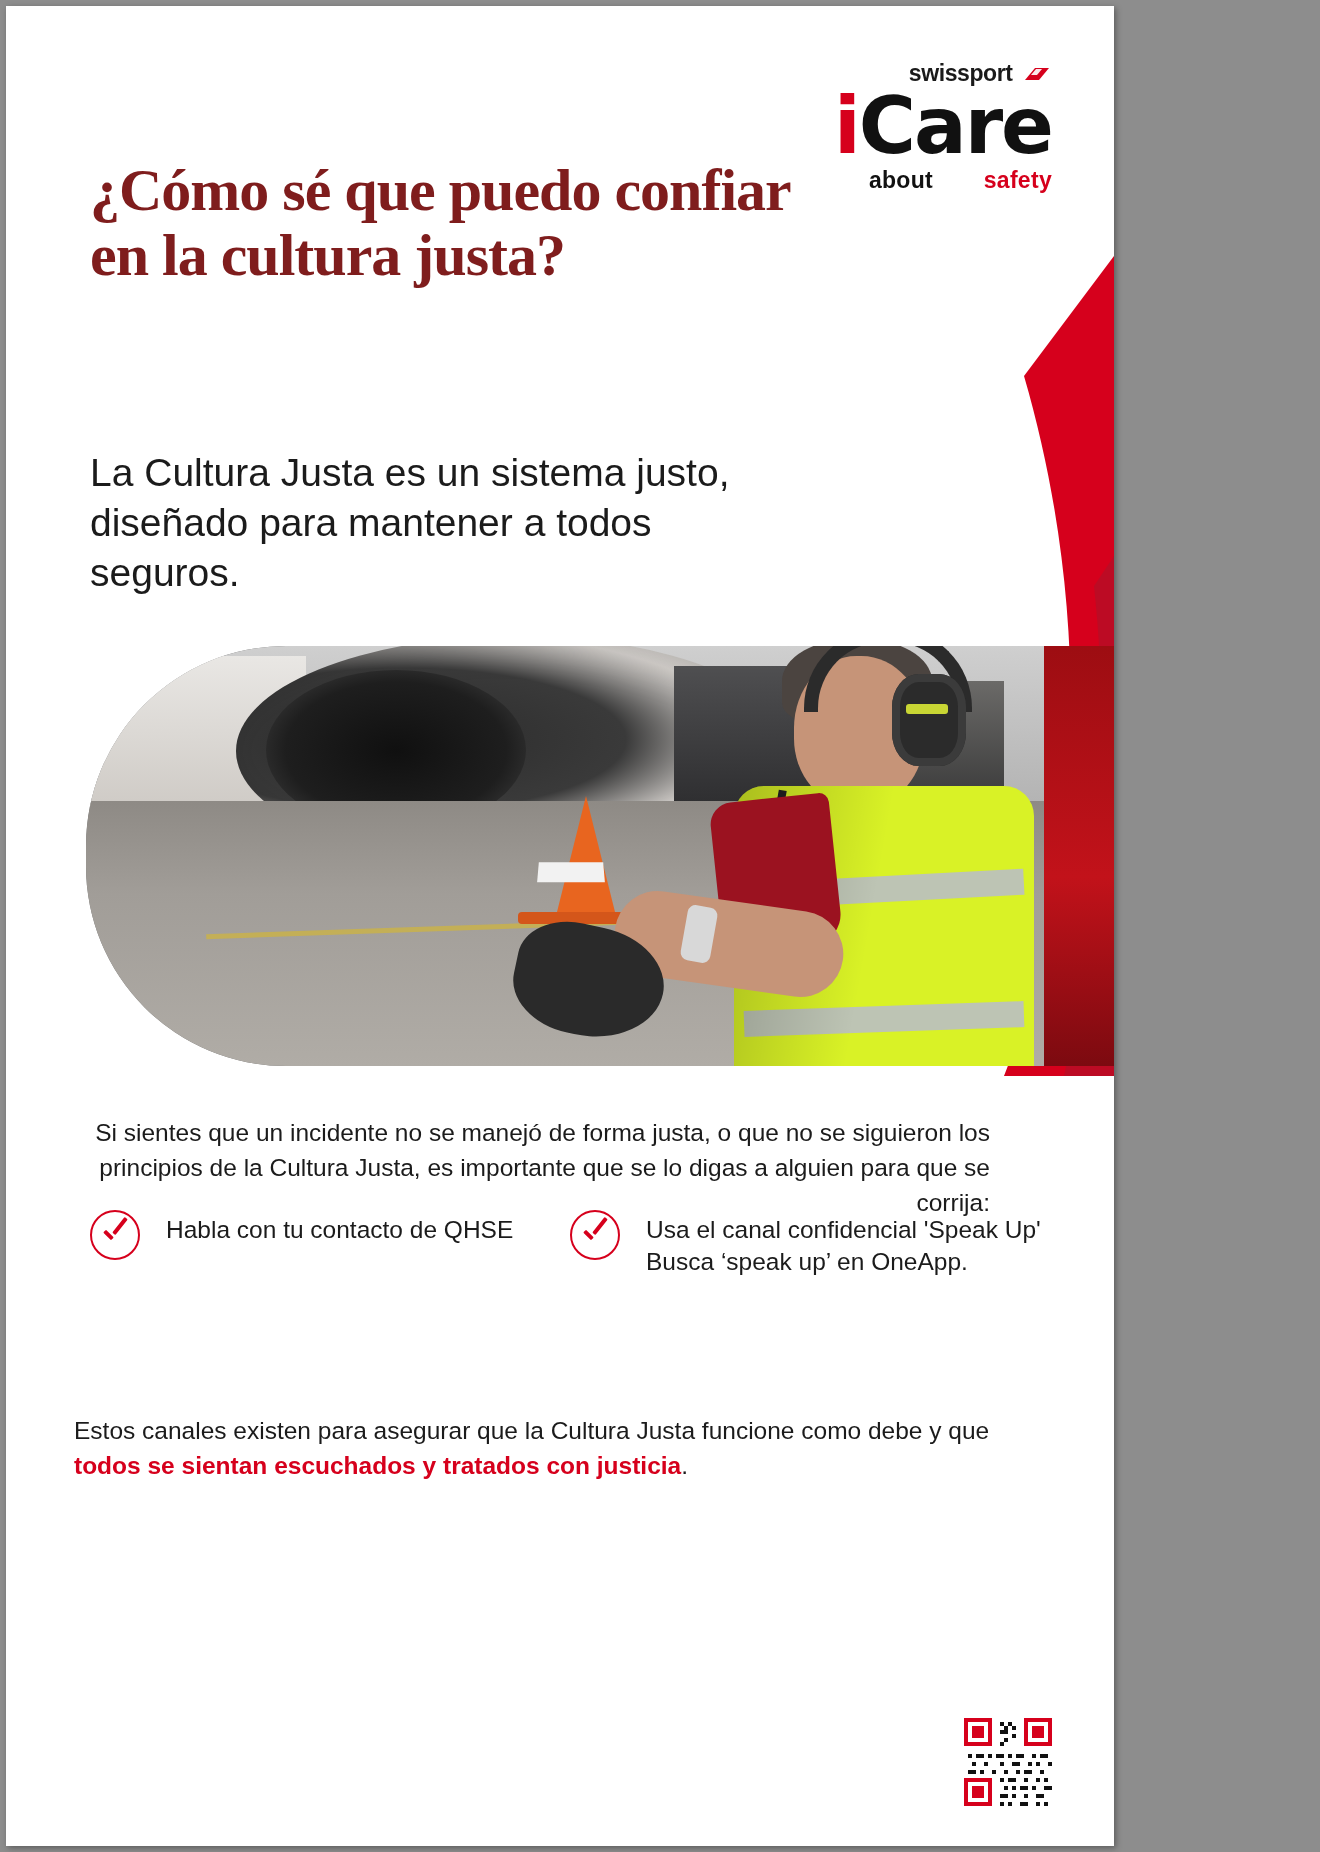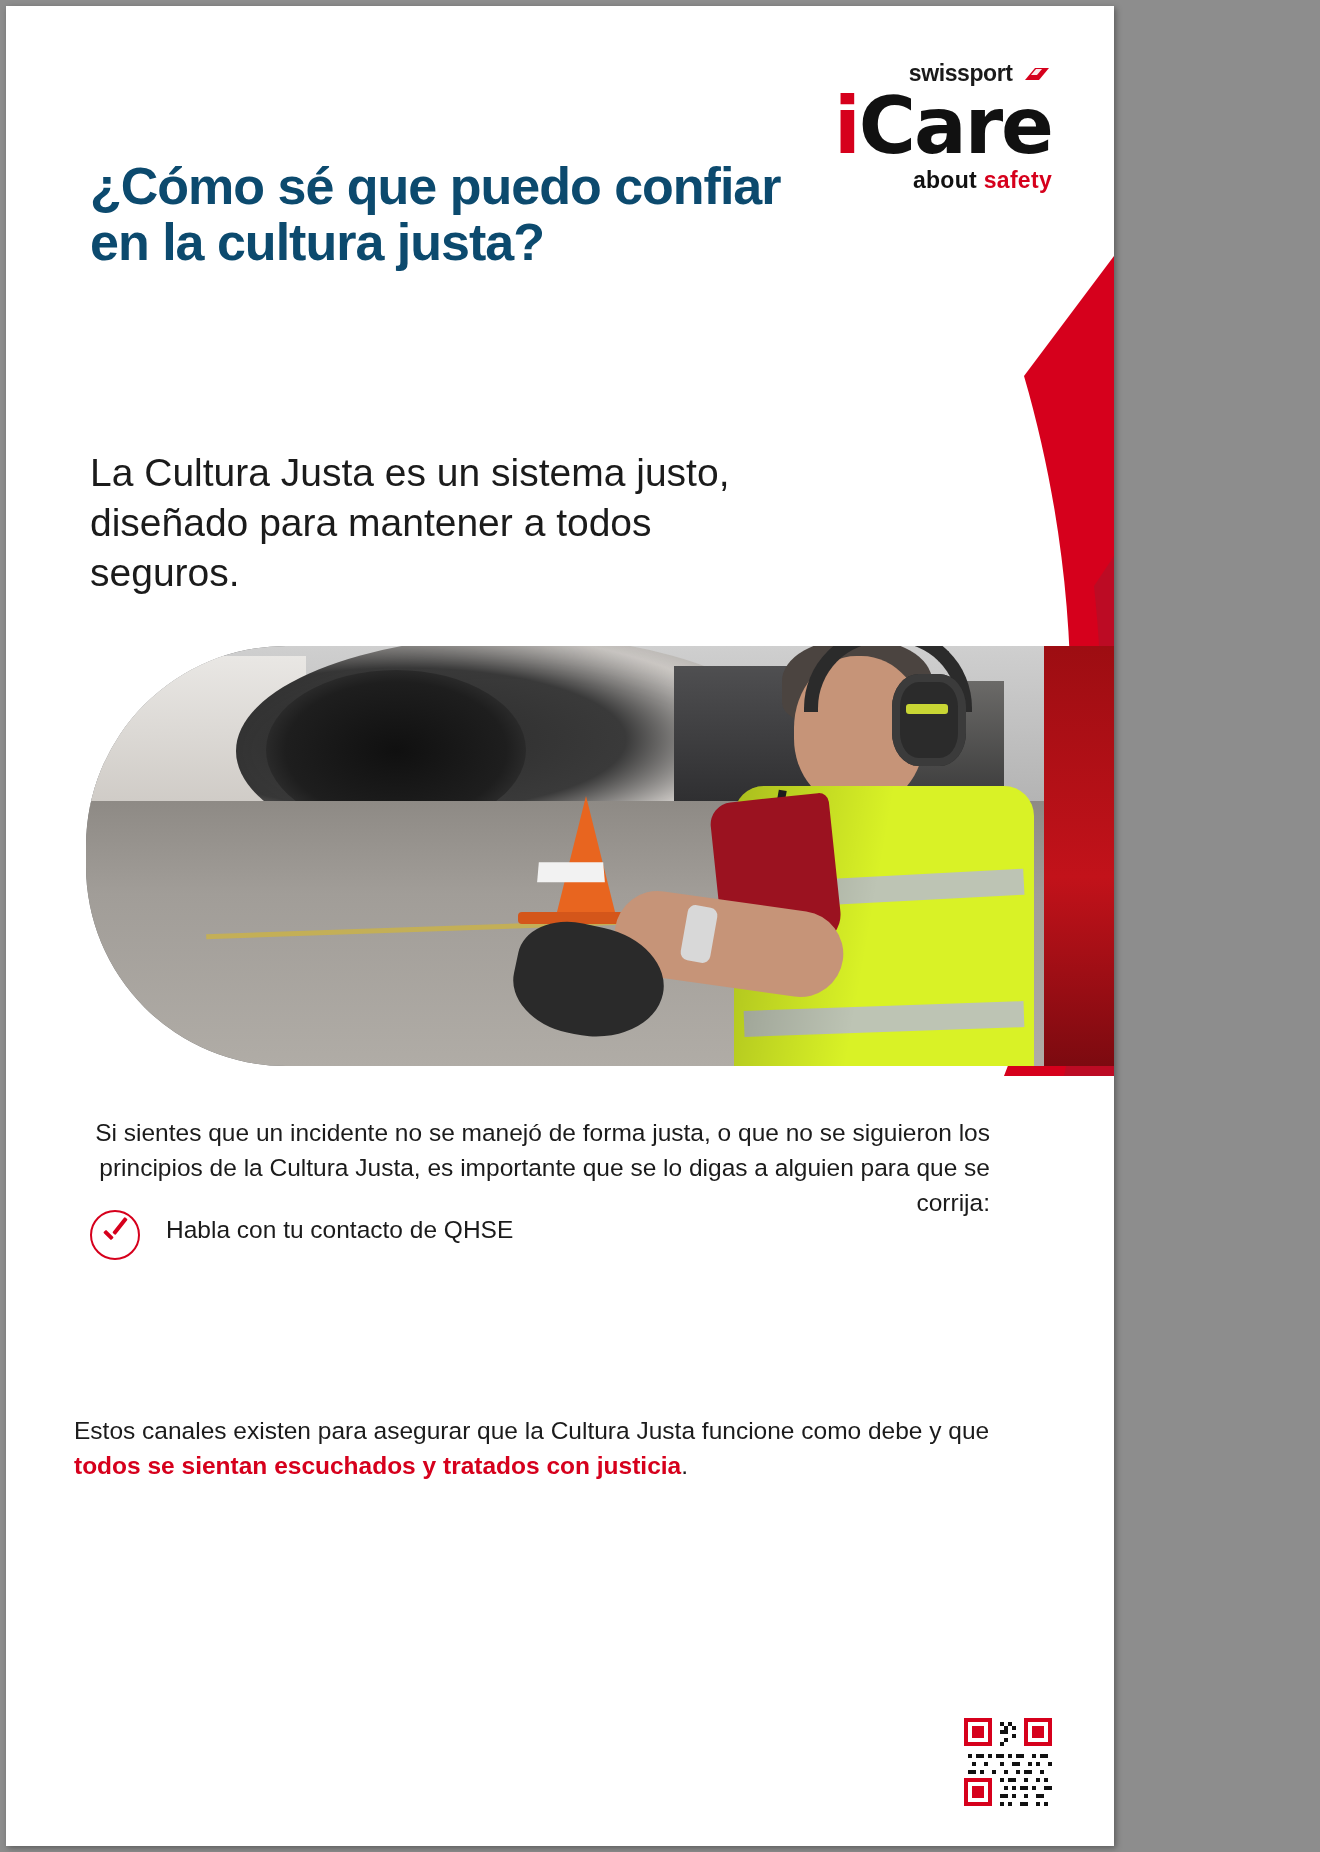--- a/index.html
+++ b/index.html
@@ -90,11 +90,11 @@
     left: 84px;
     top: 152px;
     width: 720px;
-    font-family: Liberation Sans, sans-serif;
+    font-family: Liberation Serif, serif;
     font-weight: bold;
-    font-size: 52px;
+    font-size: 60px;
     line-height: 1.08;
-    color: #0c4a6e;
+    color: #7f1d1d;
     letter-spacing: -1px;
   }
   .subhead {

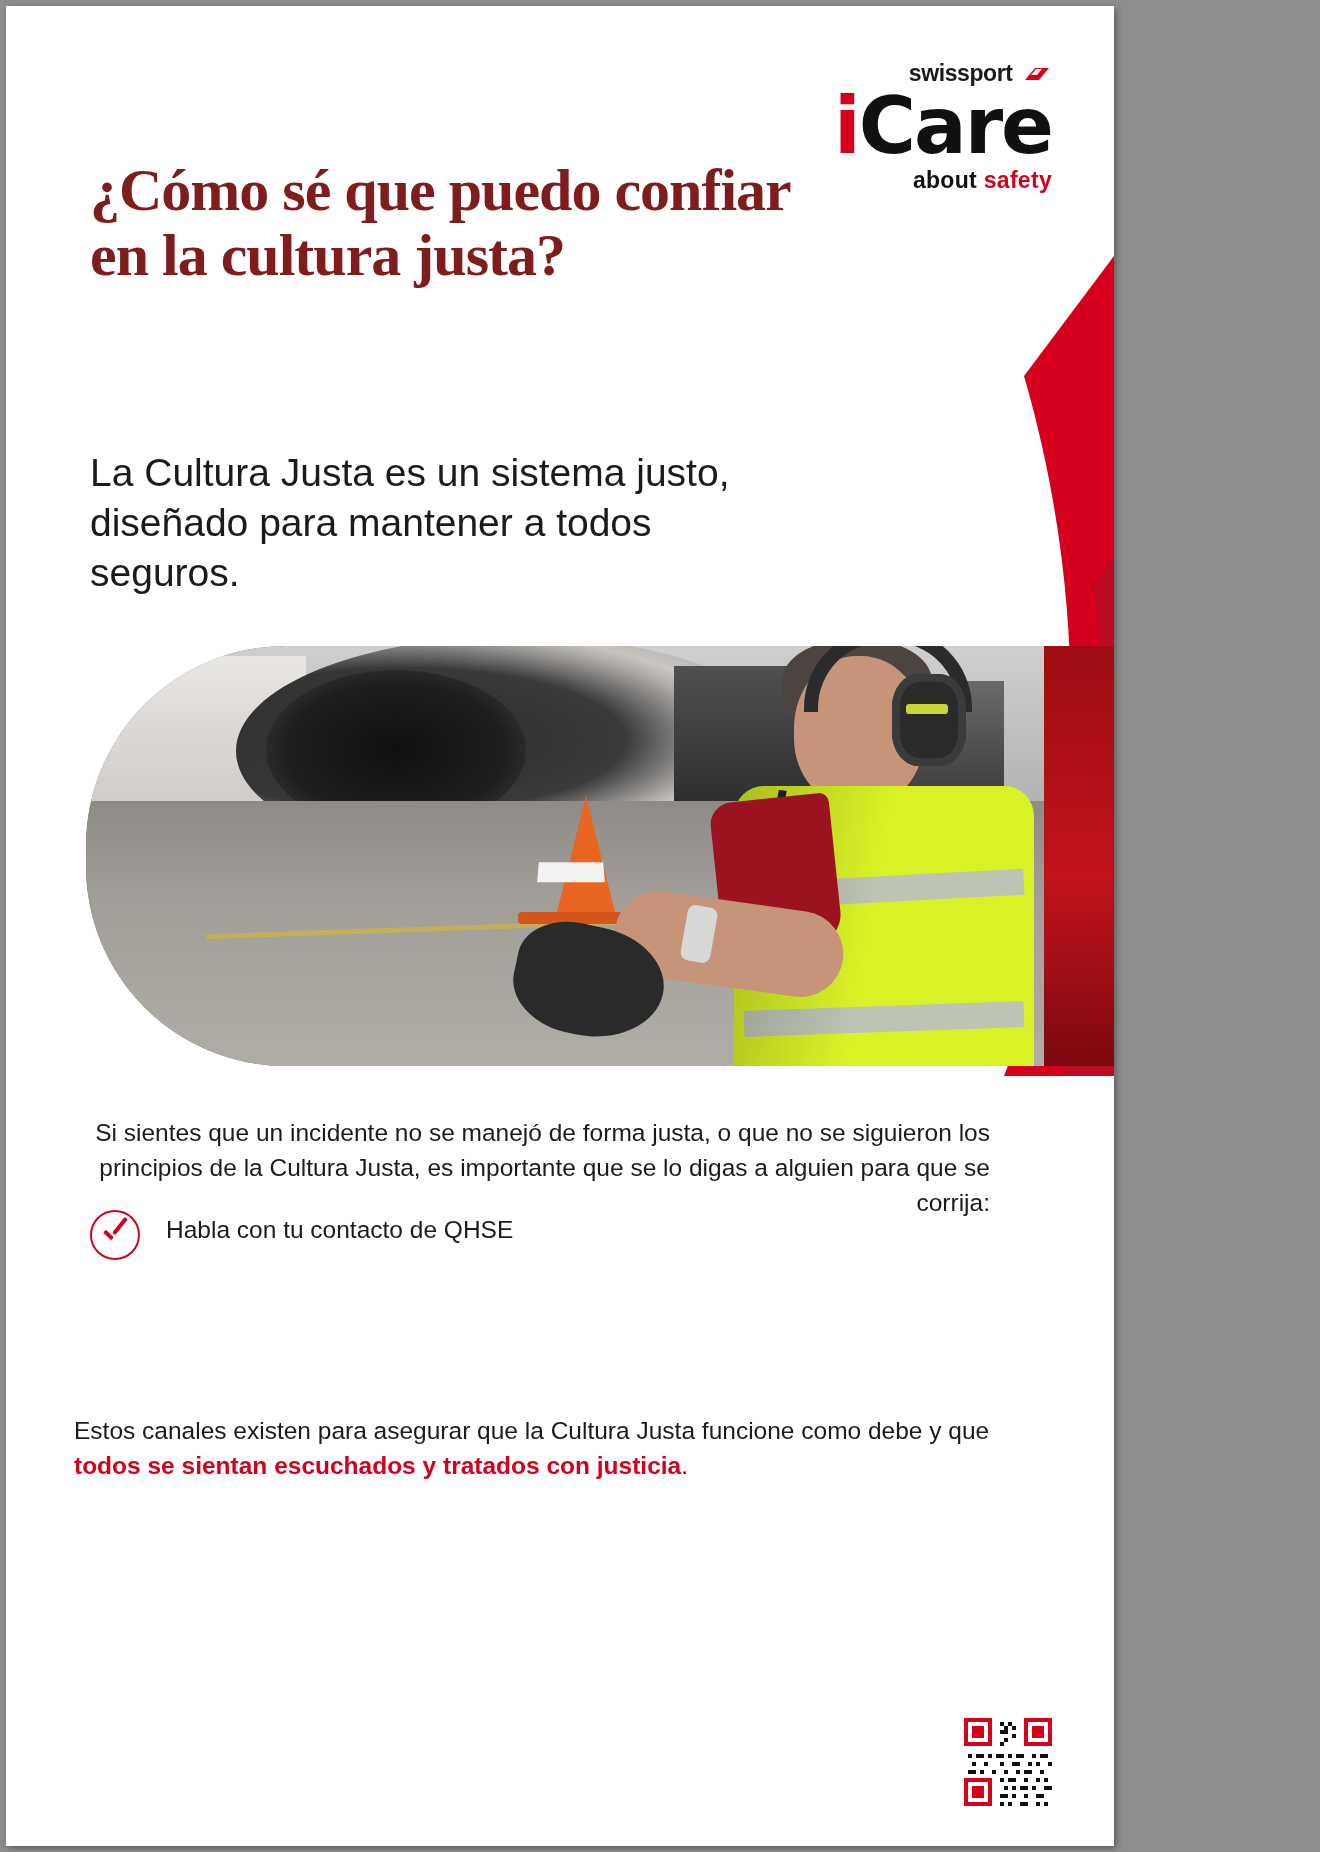--- a/index.html
+++ b/index.html
@@ -82,7 +82,7 @@
     letter-spacing: 0.3px;
   }
   .logo-tag .about { color: #111111; }
-  .logo-tag .safety { color: #d6001c; }
+  .logo-tag .safety { color: #d6001c; margin-left: 44px; }
 
   
   .headline {

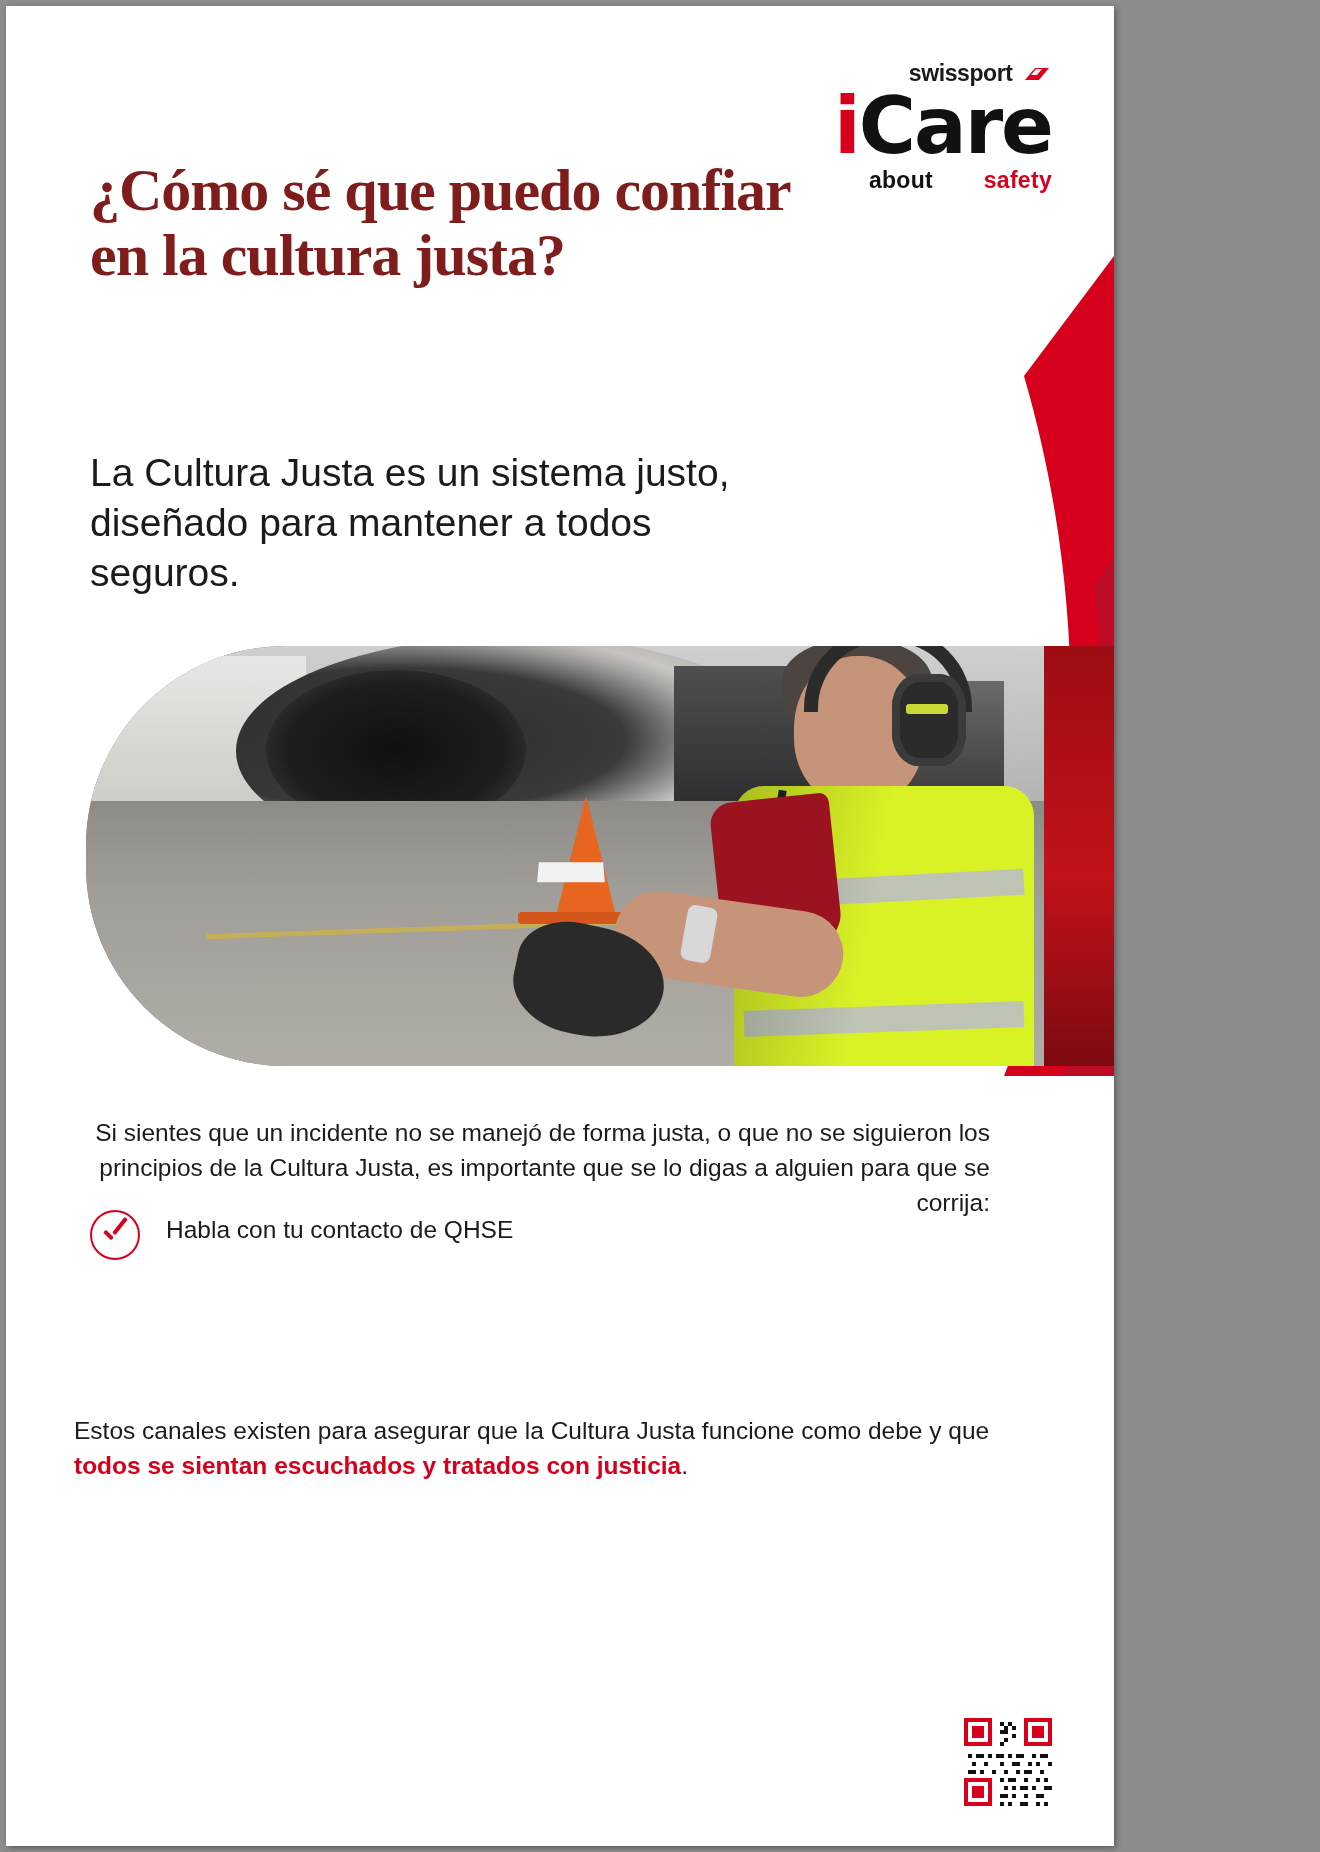--- a/index.html
+++ b/index.html
@@ -443,6 +443,11 @@
       <div class="check-item">
         <span class="check-icon"></span>
         <span class="check-label">Habla con tu contacto de QHSE</span>
+      </div>
+      <div class="check-item">
+        <span class="check-icon"></span>
+        <span class="check-label" style="white-space: pre-line;">Usa el canal confidencial 'Speak Up'
+Busca ‘speak up’ en OneApp.</span>
       </div>
     </div>
   </div>

